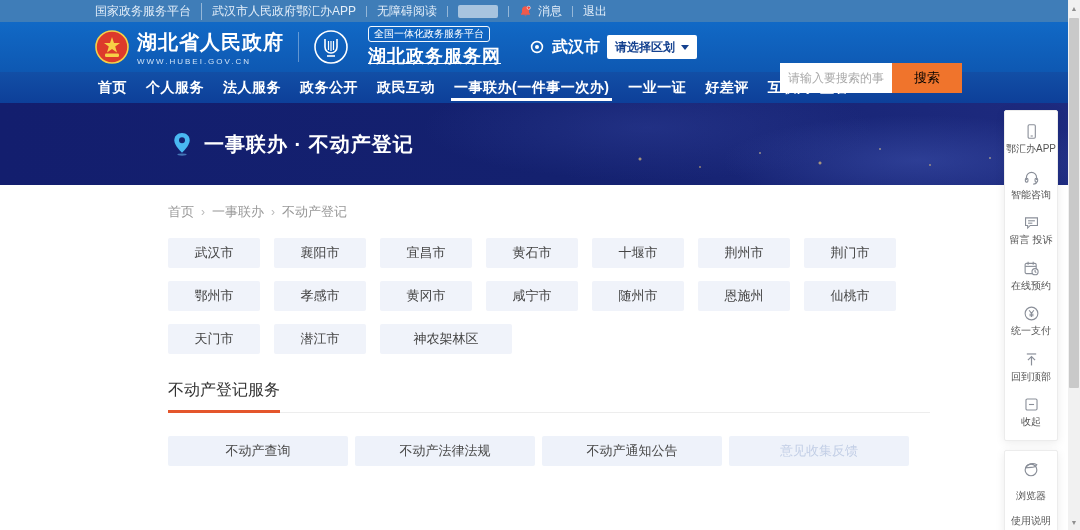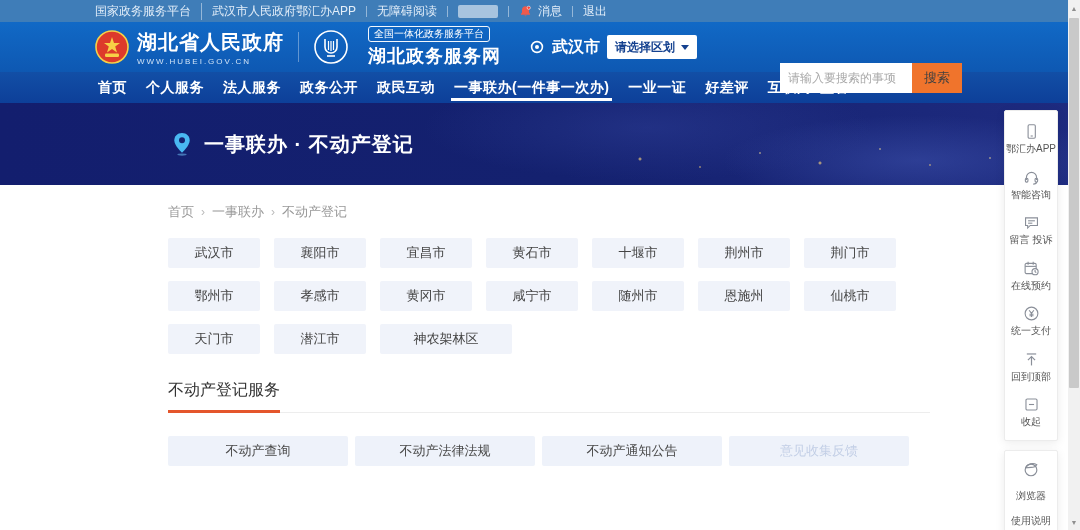--- a/index.html
+++ b/index.html
@@ -35,7 +35,7 @@
   .logo2{width:36px;height:36px;flex:0 0 auto;}
   .site-block{margin-left:19px;display:flex;flex-direction:column;align-items:flex-start;gap:2px;}
   .badge{font-size:10px;border:1px solid rgba(255,255,255,.95);border-radius:3px;padding:0 5px;line-height:14px;}
-  .site-name{font-size:18px;font-weight:bold;letter-spacing:1px;}
+  .site-name{font-size:18px;font-weight:bold;letter-spacing:1px;text-decoration:underline;}
   .city-area{display:flex;align-items:center;margin-left:28px;gap:7px;}
   .city-name{font-size:16px;font-weight:bold;}
   .district-btn{background:#fff;color:#14418f;font-size:12px;border:none;border-radius:2px;

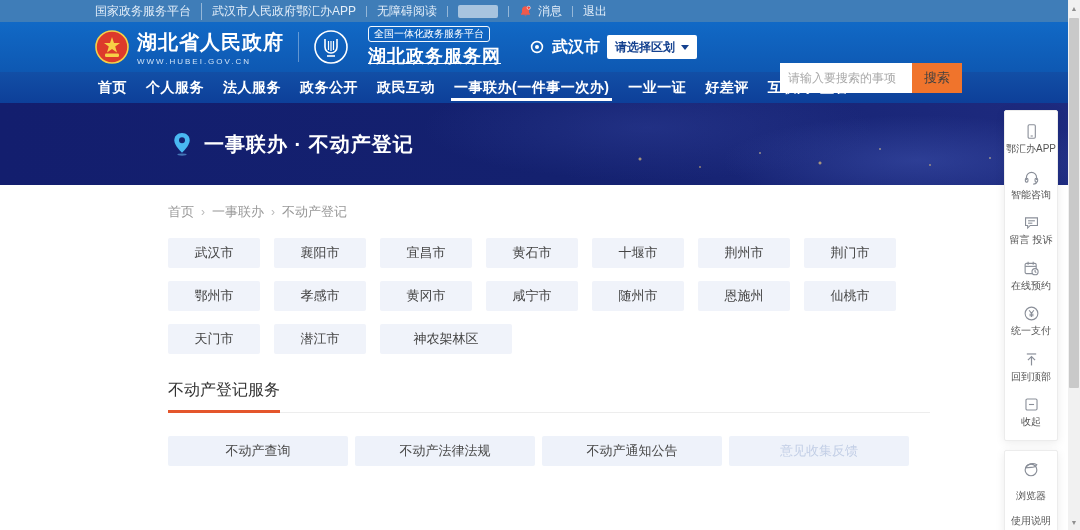--- a/index.html
+++ b/index.html
@@ -54,7 +54,7 @@
   .search{position:absolute;top:63px;right:118px;width:182px;height:30px;display:flex;z-index:6;}
   .search input{flex:1;min-width:0;border:none;outline:none;padding:0 8px;font-size:12px;color:#333;background:#fff;}
   .search input::placeholder{color:#a9a9a9;}
-  .search button{width:50px;background:var(--accent);color:#404040;border:none;font-size:13px;cursor:pointer;}
+  .search button{width:70px;background:var(--accent);color:#000000;border:none;font-size:13px;cursor:pointer;}
 
   
   .banner{height:82px;position:relative;display:flex;align-items:center;padding-left:172px;

